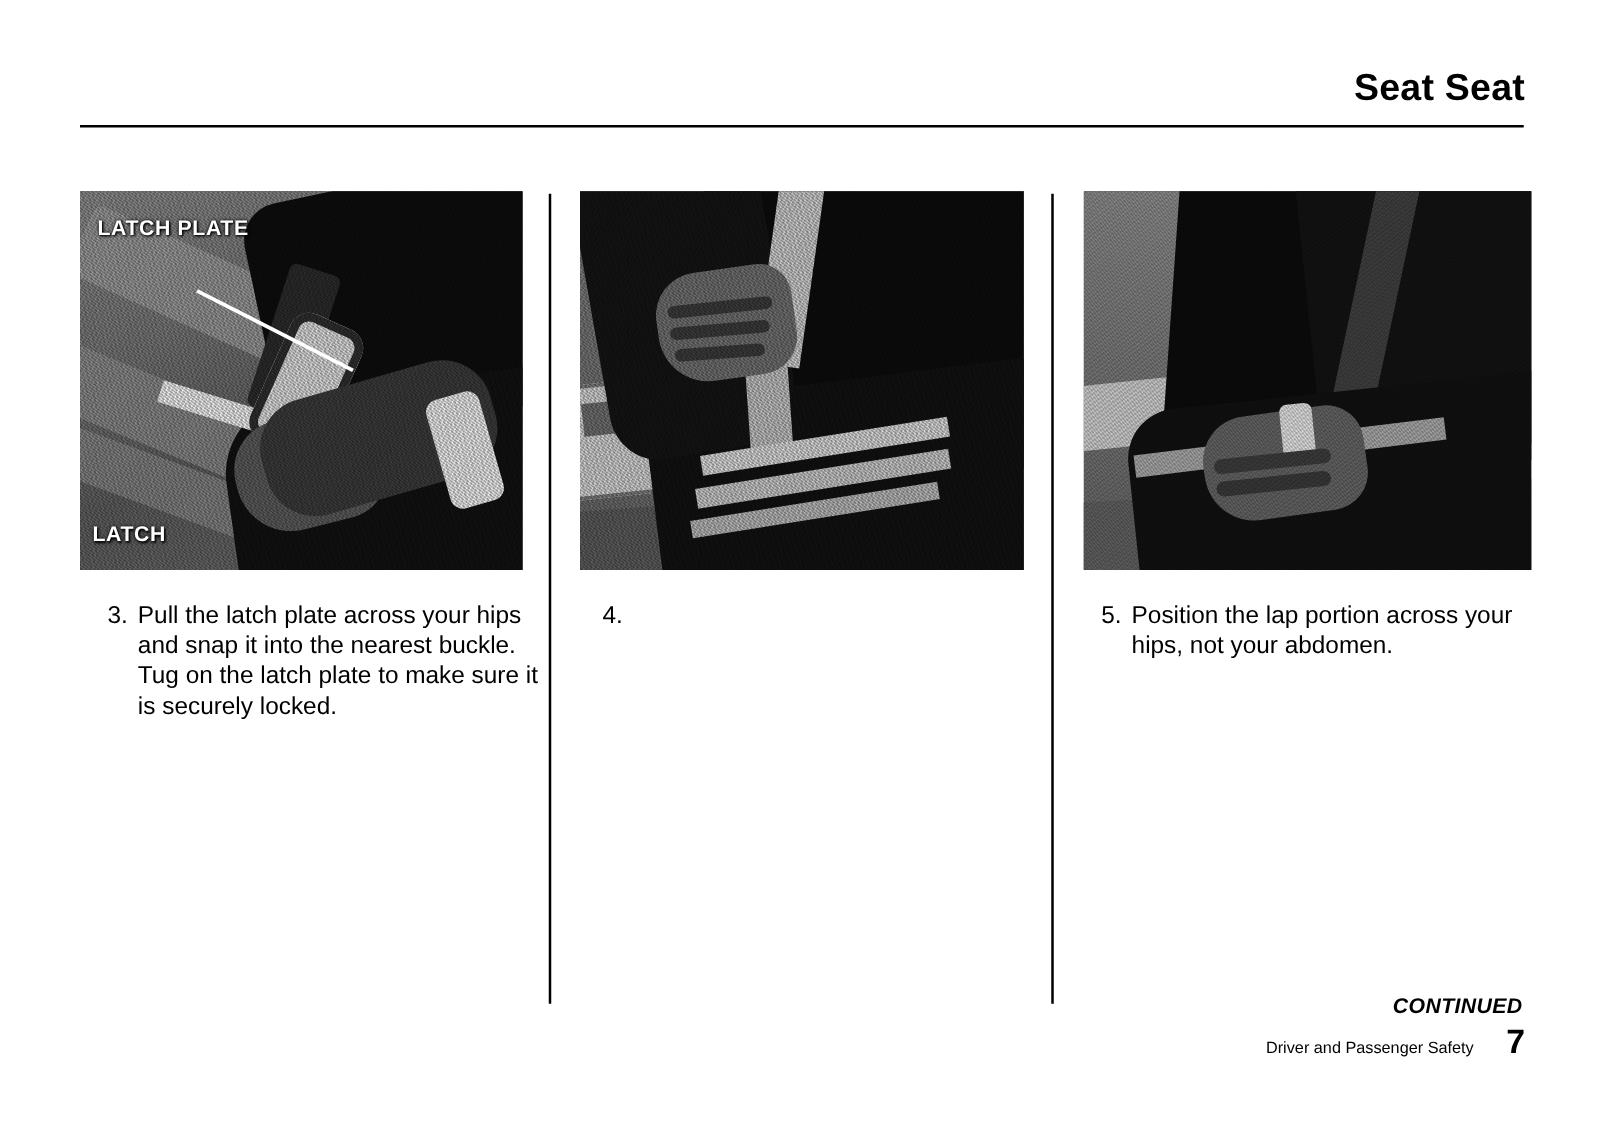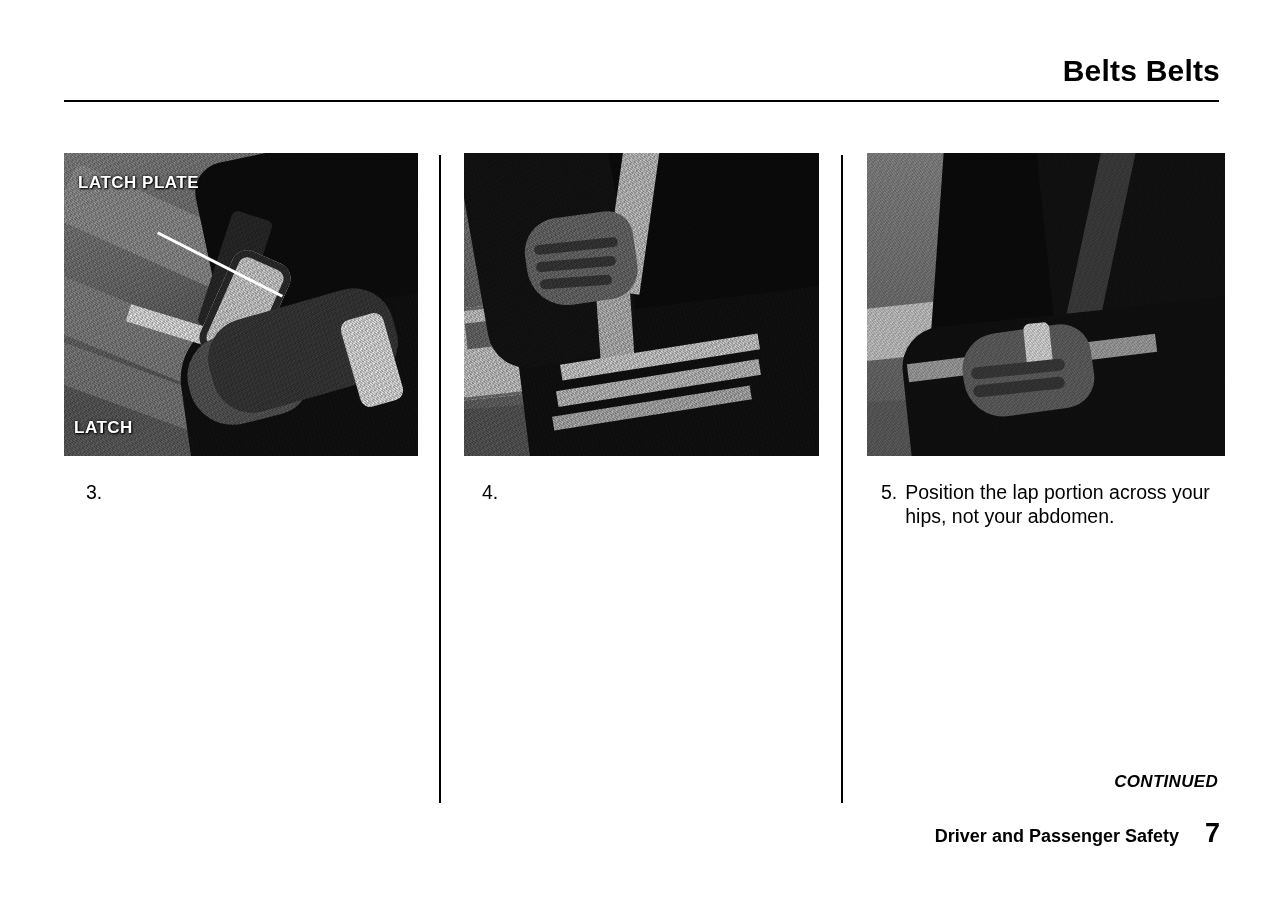--- a/index.html
+++ b/index.html
@@ -354,7 +354,7 @@
 
 <div class="page">
 
-  <div class="header-title">Belts Belts</div>
+  <div class="header-title">Seat Seat</div>
   <div class="header-rule"></div>
 
   <div class="columns">

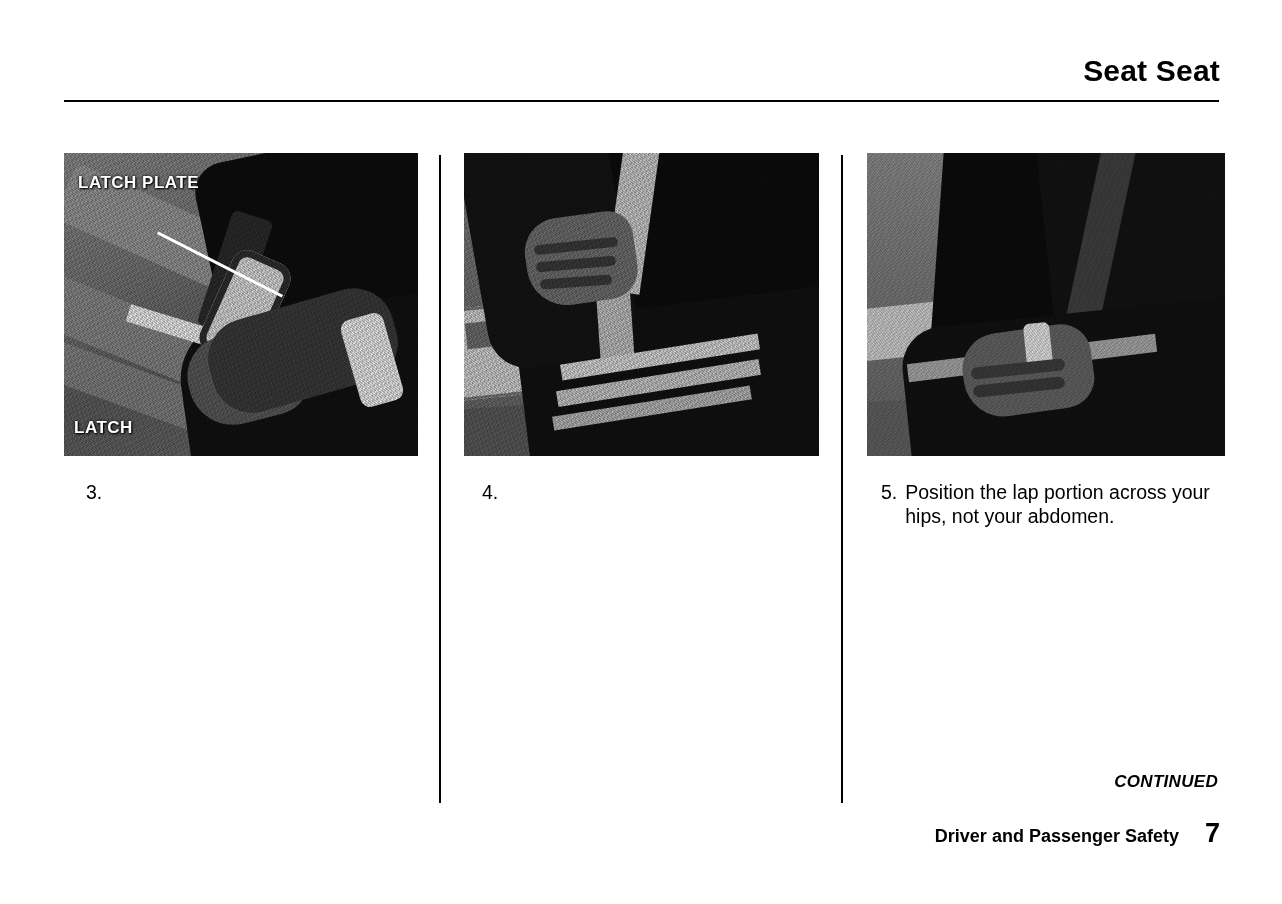--- a/index.html
+++ b/index.html
@@ -380,6 +380,7 @@
       </div>
       <div class="caption cap1">
         <span class="cap-num">3.</span>
+        <span class="cap-text">Pull the latch plate across your hips and snap it into the nearest buckle. Tug on the latch plate to make sure it is securely locked.</span>
       </div>
     </div>
 

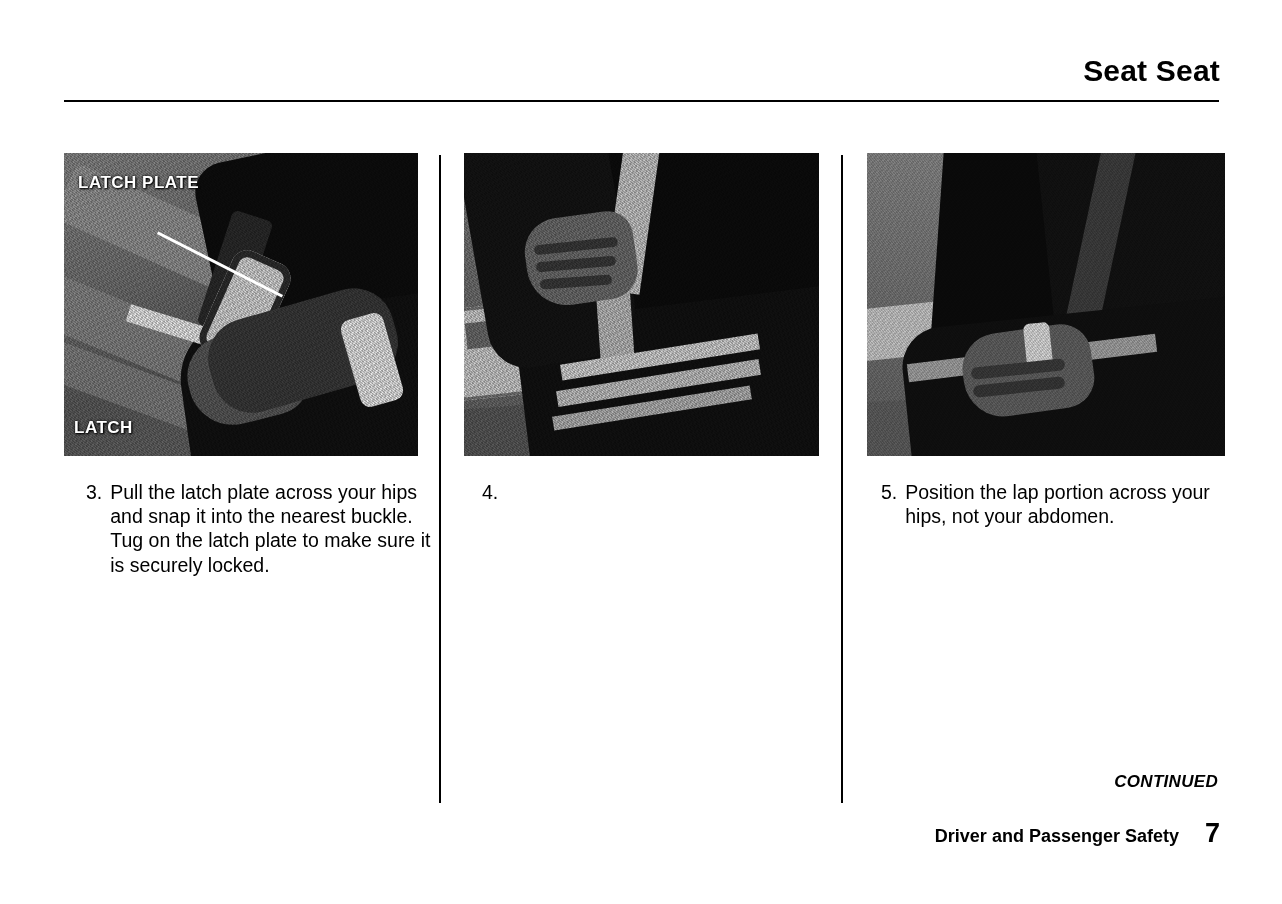--- a/index.html
+++ b/index.html
@@ -326,7 +326,7 @@
   .continued {
     position: absolute;
     right: 64px;
-    top: 772px;
+    top: 795px;
     font-size: 17px;
     font-style: italic;
     font-weight: bold;

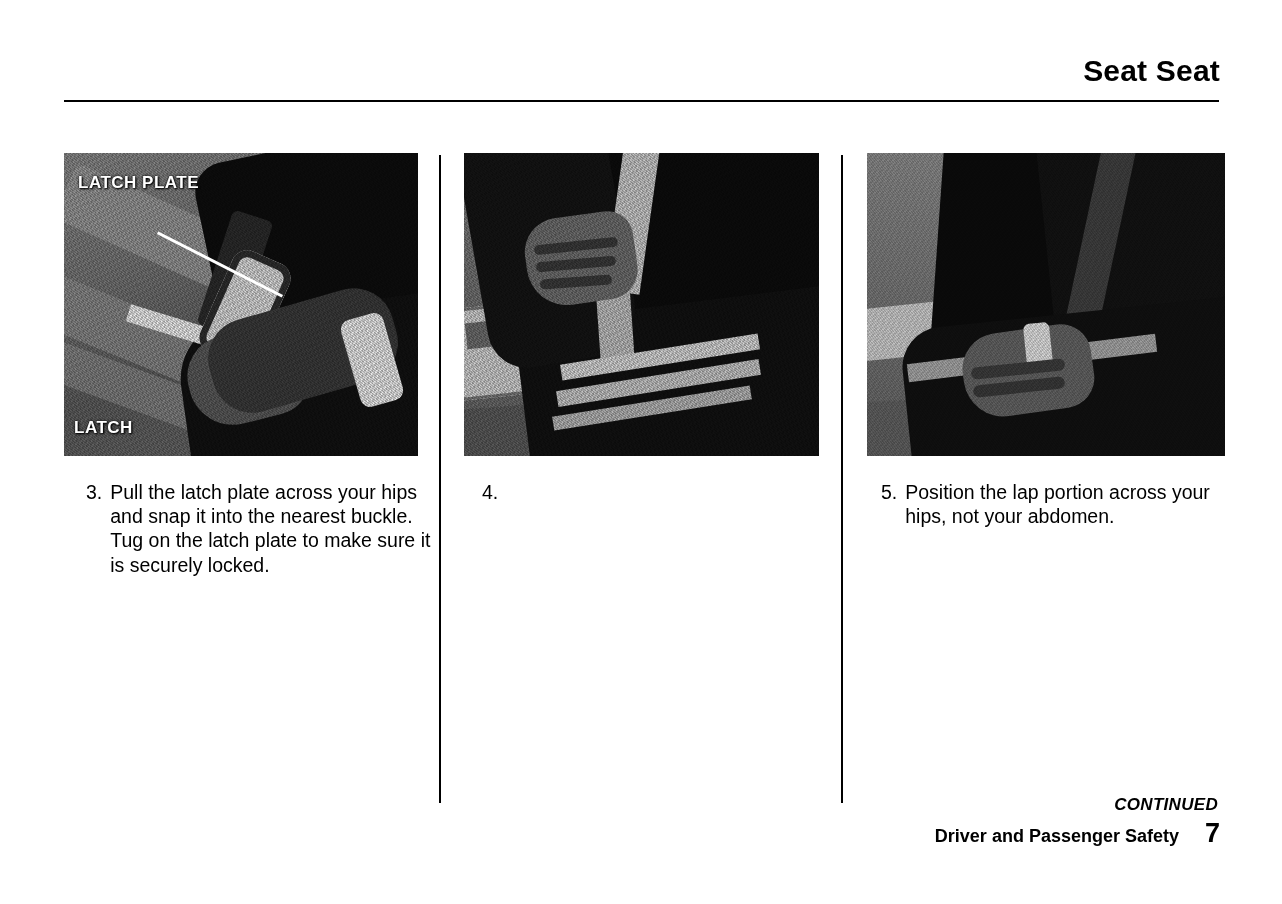--- a/index.html
+++ b/index.html
@@ -340,8 +340,8 @@
     align-items: baseline;
   }
   .footer-label {
-    font-size: 18px;
-    font-weight: bold;
+    font-size: 13px;
+    font-weight: normal;
   }
   .footer-page {
     font-size: 27px;

